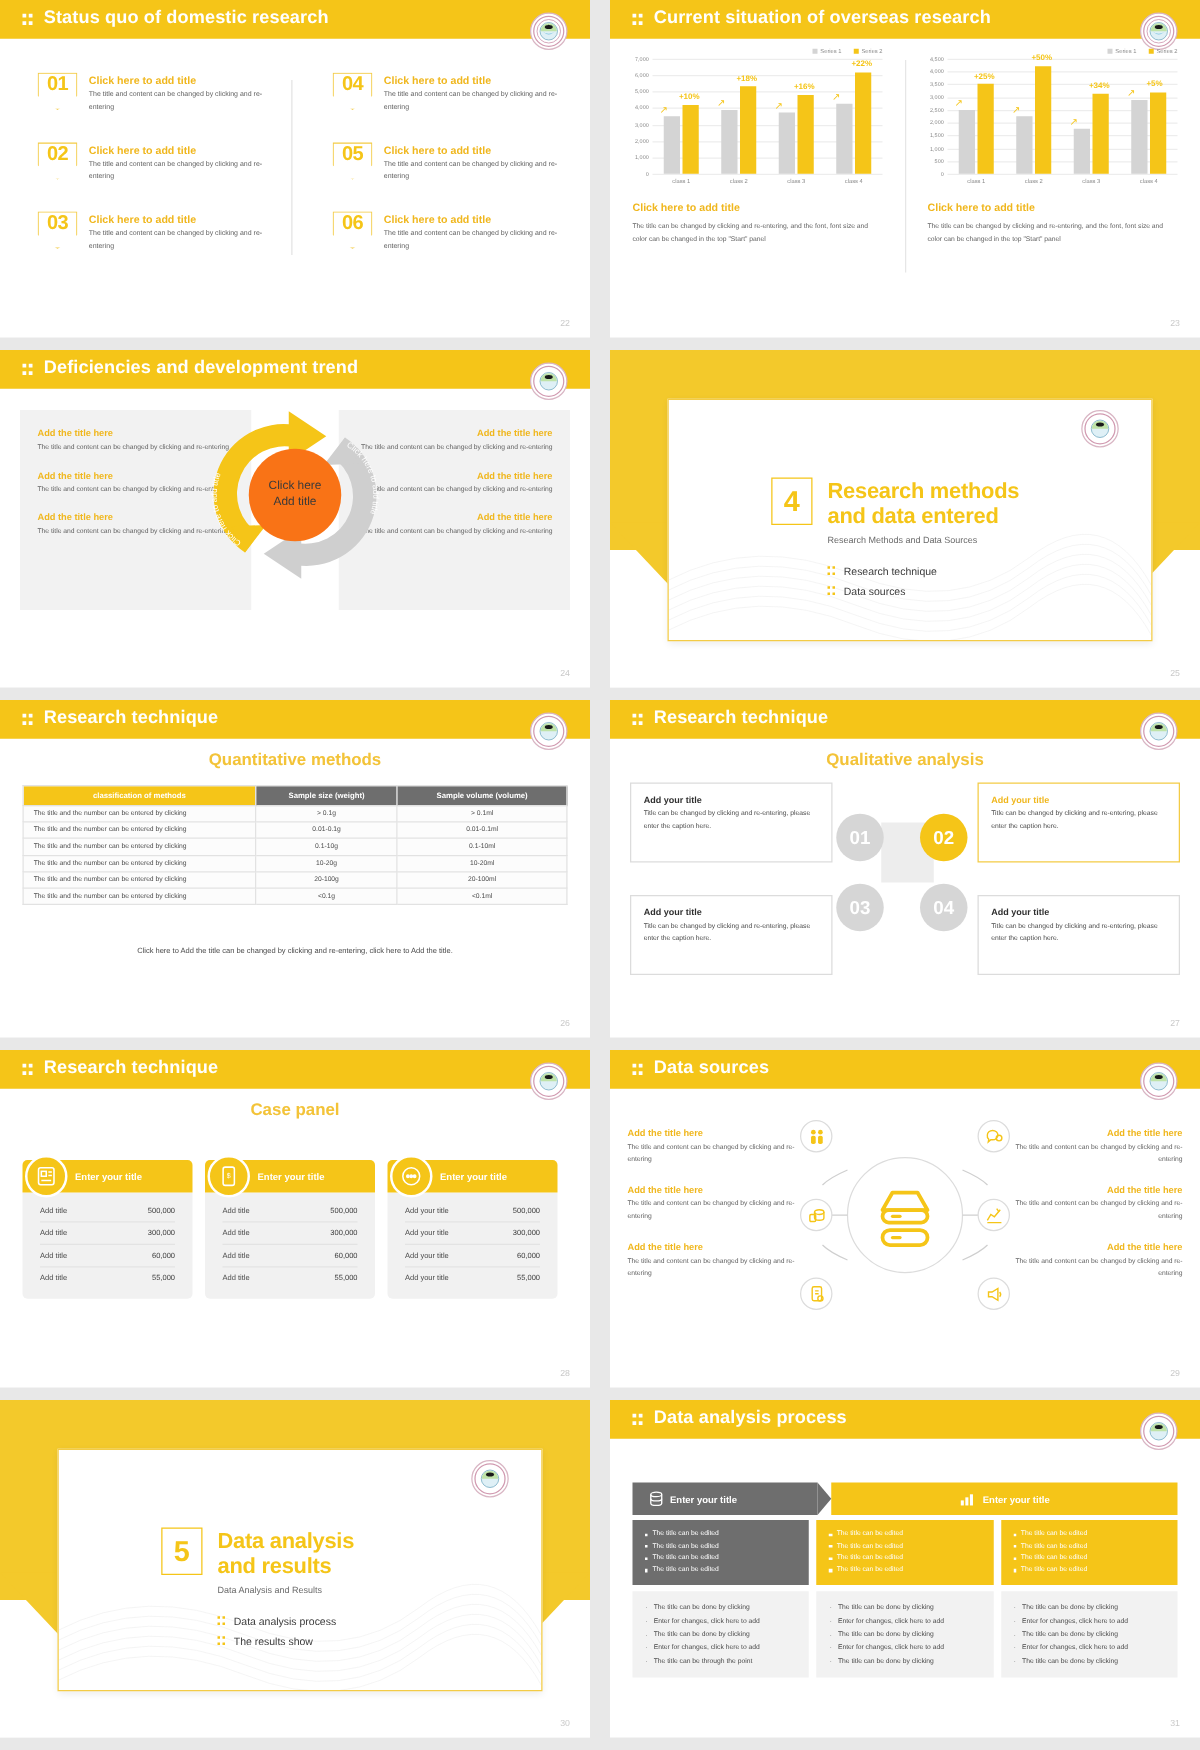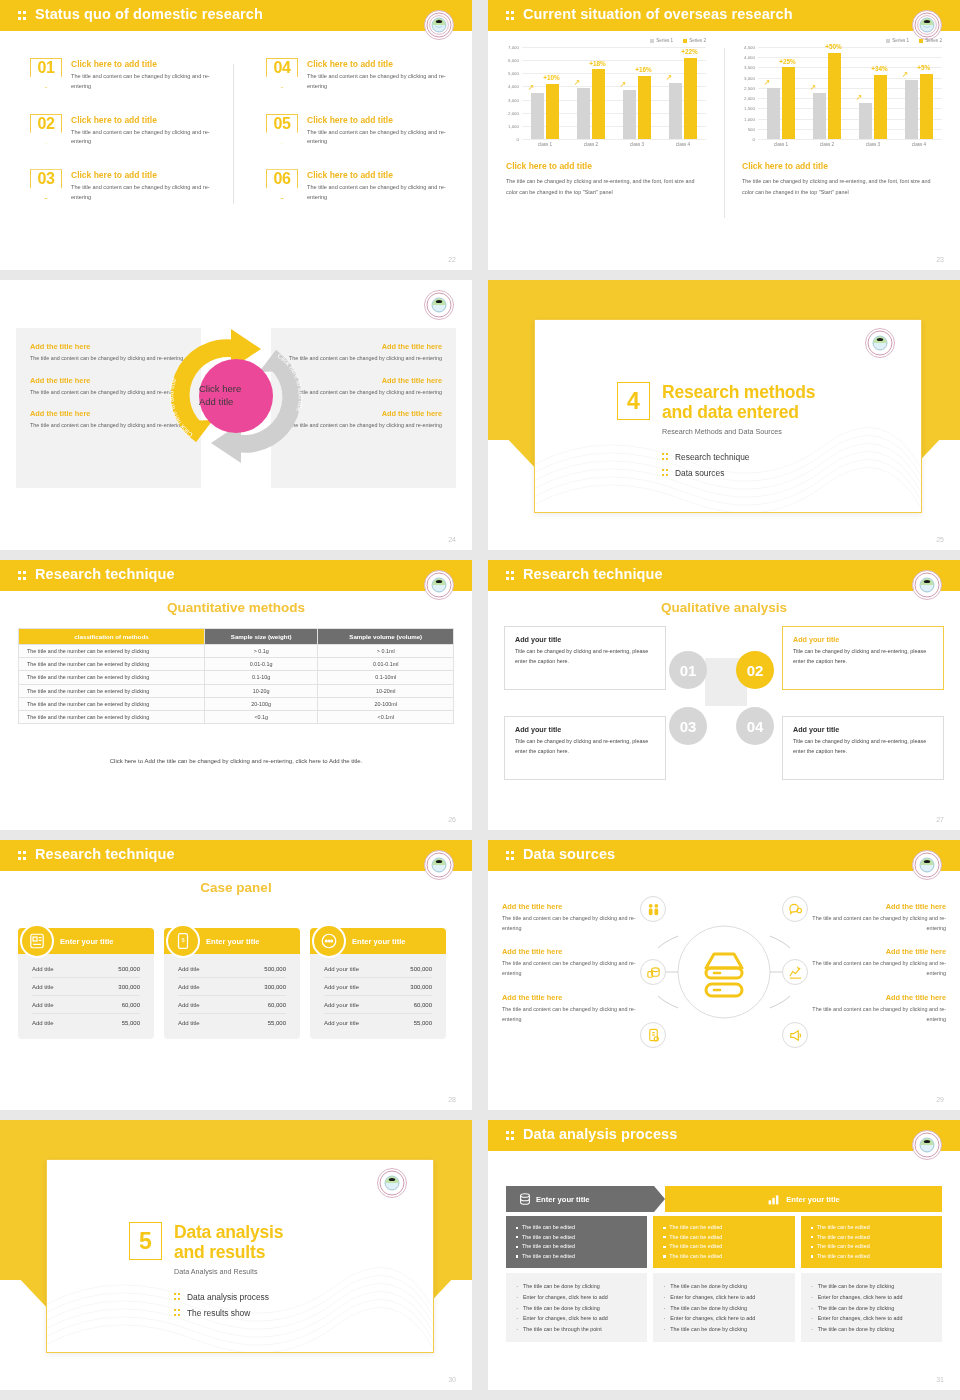--- a/index.html
+++ b/index.html
@@ -469,6 +469,15 @@
   </div>
 
   <div class="slide">
+    <div class="hdr">
+      <div class="dots2">
+          <i></i>
+          <i></i>
+          <i></i>
+          <i></i>
+        </div>
+      <div class="hdr-title">Deficiencies and development trend</div>
+    </div>
     <div class="seal">
       <svg width="26" height="26" viewBox="0 0 26 26">
           <circle cx="13" cy="13" r="12" fill="#fff" stroke="#d19ab0"></circle>

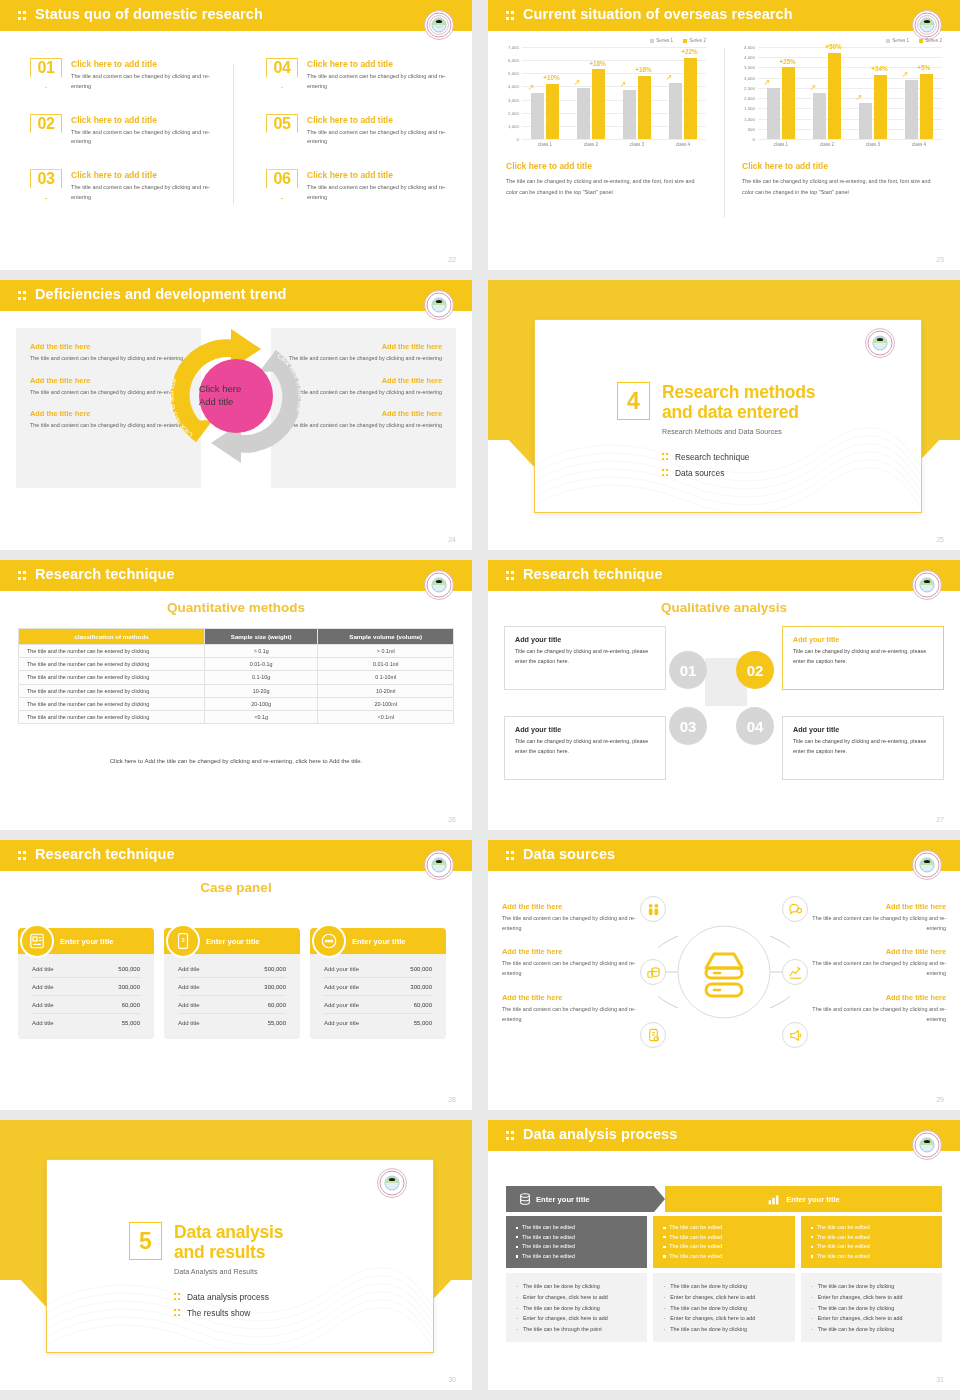--- a/index.html
+++ b/index.html
@@ -113,8 +113,8 @@
   .cyc { position:absolute; left:50%; top:116px; transform:translate(-50%,-50%); width:150px; height:150px; }
   .cyc-center {
     position:absolute; left:50%; top:50%; transform:translate(-50%,-50%);
-    width:74px; height:74px; border-radius:50%; background:#ec4899;
-    display:flex; flex-direction:column; align-items:flex-start; justify-content:center;
+    width:74px; height:74px; border-radius:50%; background:#f97316;
+    display:flex; flex-direction:column; align-items:center; justify-content:center;
     font-size:9.5px; color:#3a3a3a; line-height:1.35; text-align:center;
   }
   

